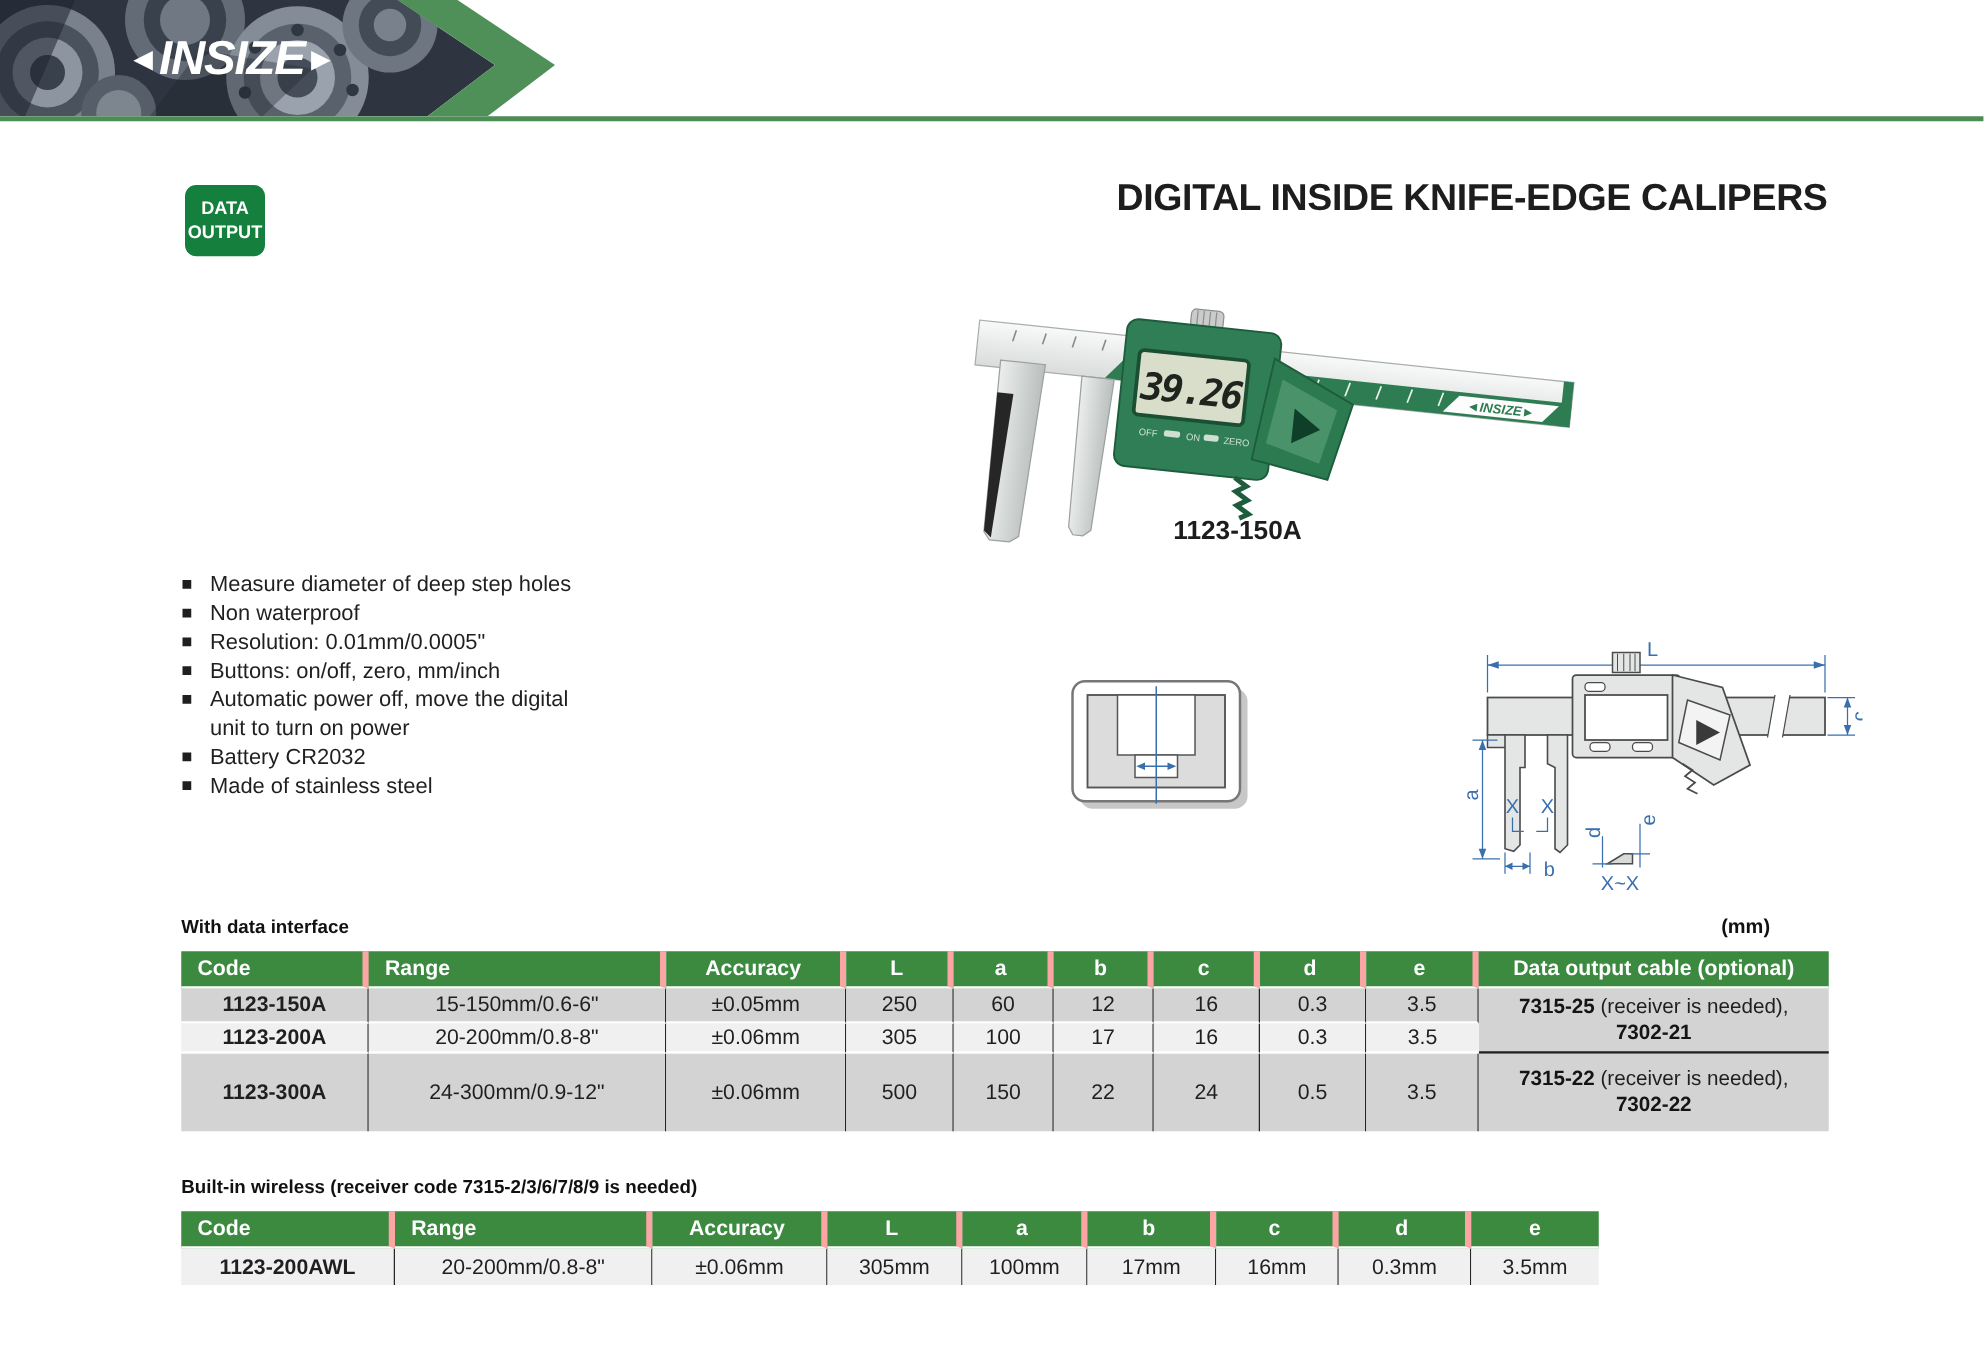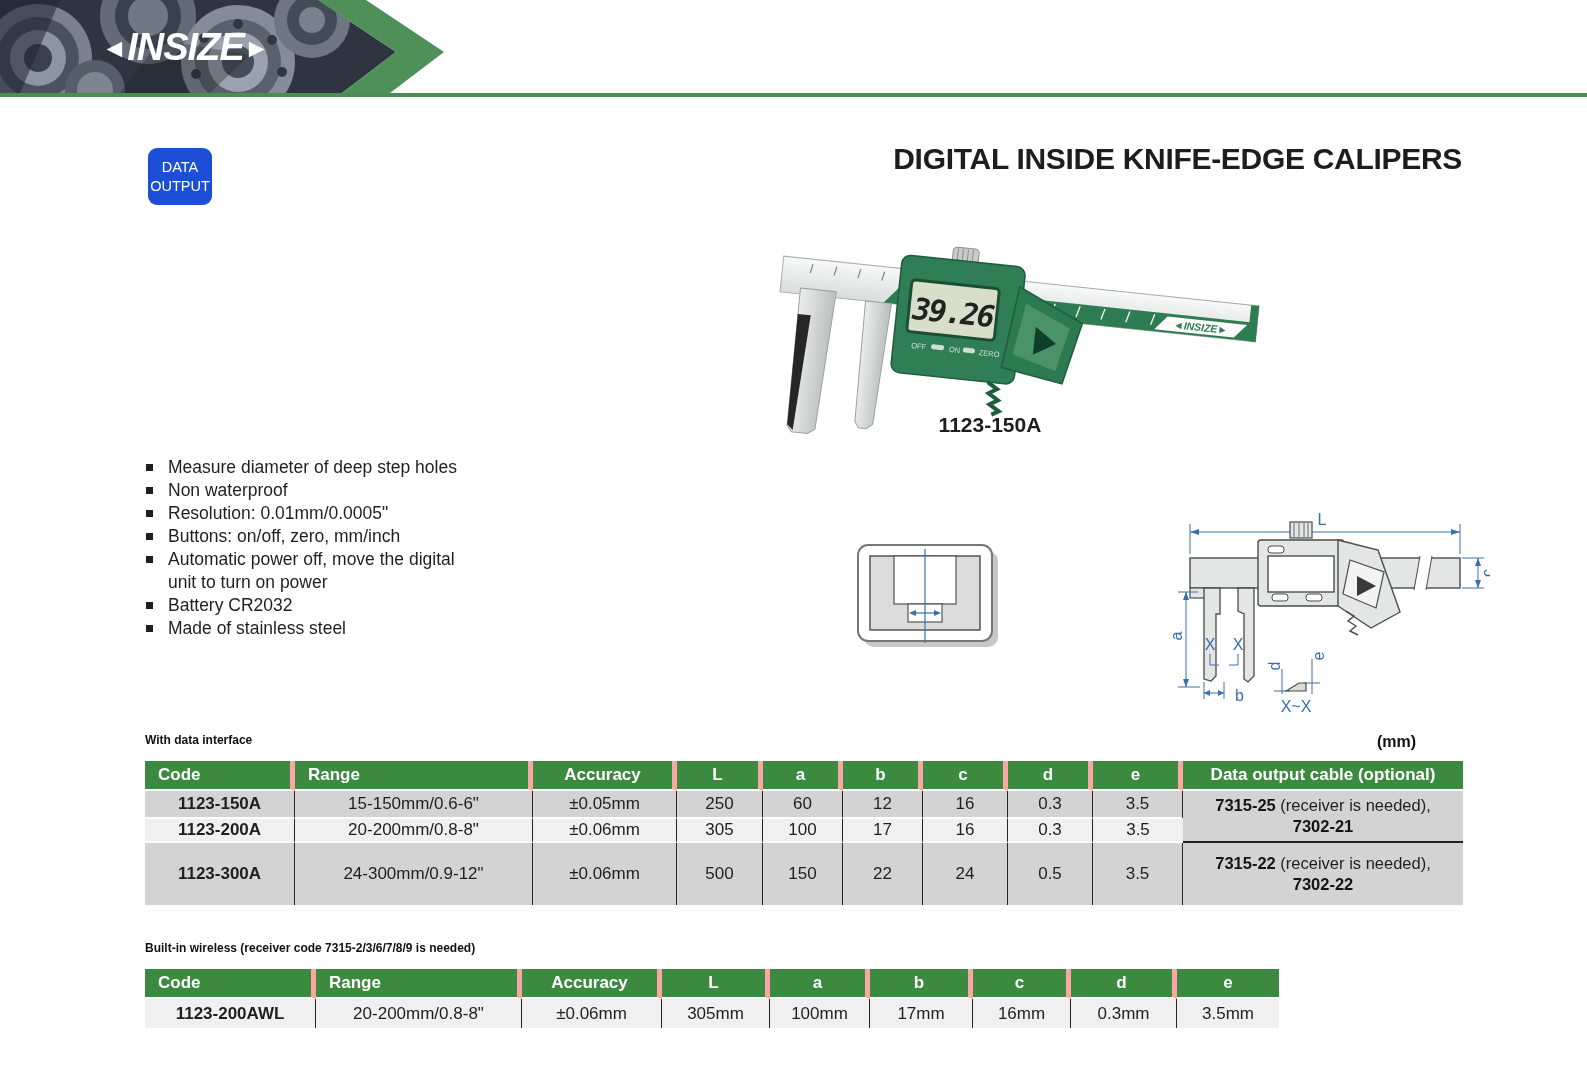--- a/index.html
+++ b/index.html
@@ -16,7 +16,7 @@
 
   
   .badge { position:absolute; left:148px; top:148px; width:64px; height:57px;
-    background:#1d4ed8; border-radius:9px; color:#fff; font-weight:normal;
+    background:#15803d; border-radius:9px; color:#fff; font-weight:bold;
     font-size:14.5px; line-height:1.3; display:flex; flex-direction:column;
     align-items:center; justify-content:center; }
 

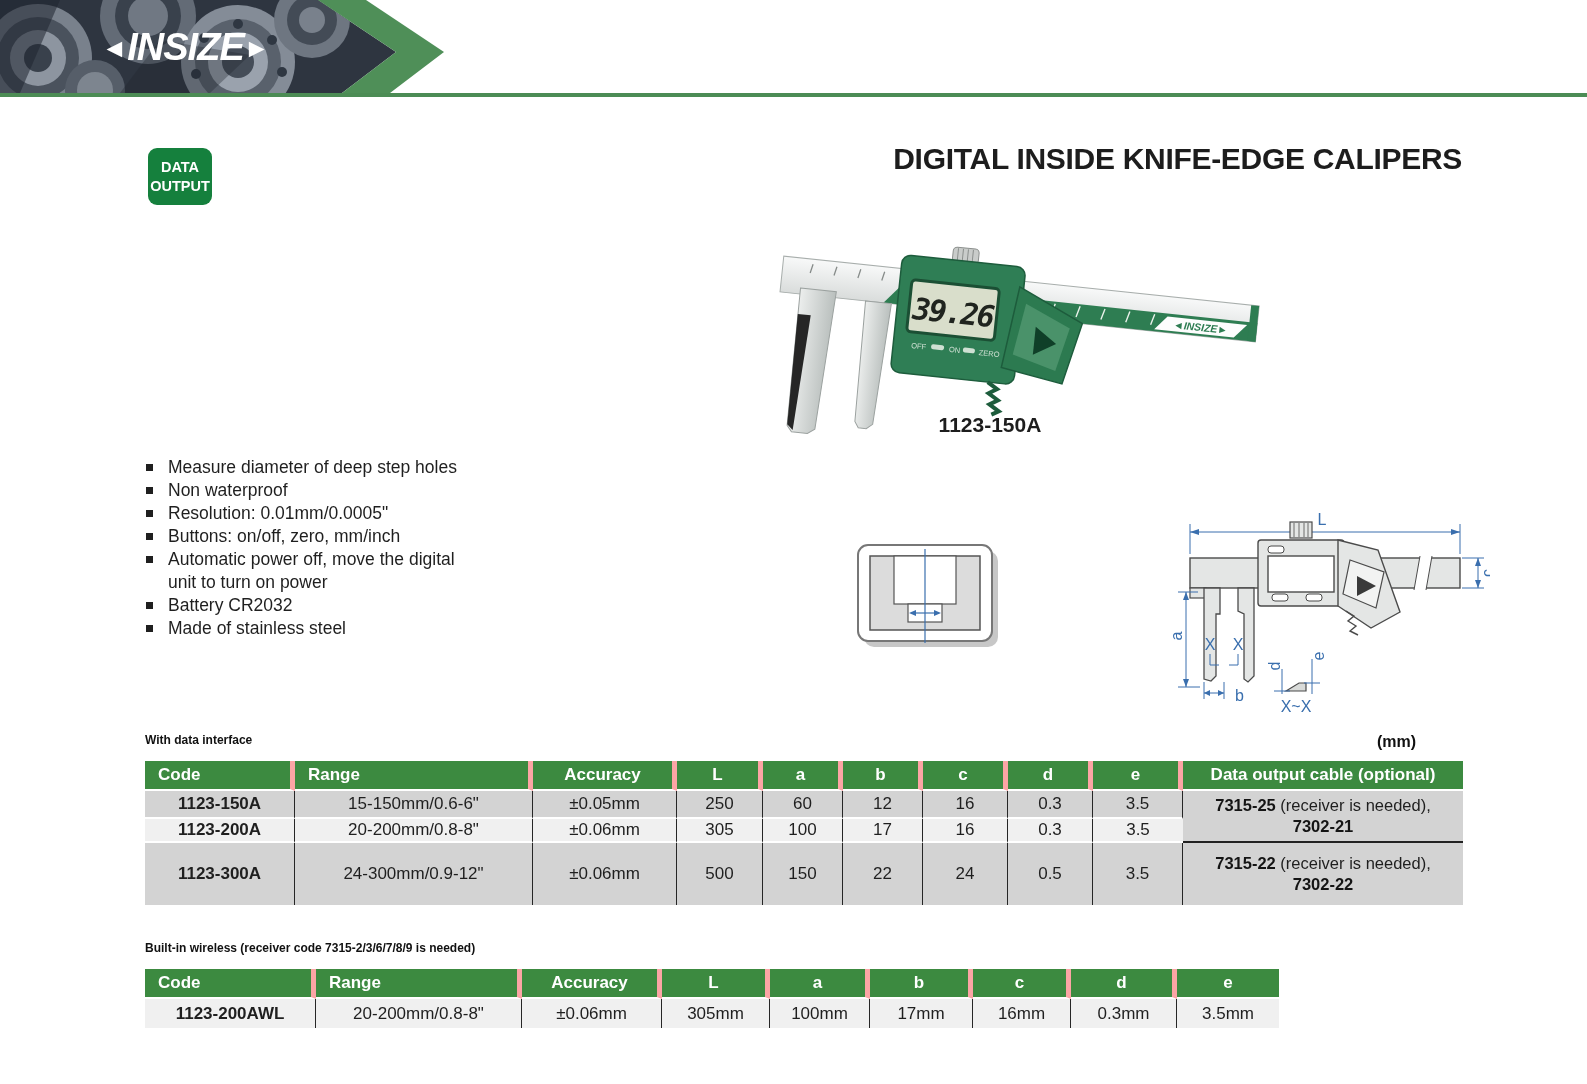--- a/index.html
+++ b/index.html
@@ -40,7 +40,7 @@
   .dim-label { font-size:16px; fill:#3a6fae; }
 
   
-  .tbl-heading { position:absolute; font-size:12px; font-weight:bold; color:#111; white-space:nowrap; }
+  .tbl-heading { position:absolute; font-size:15px; font-weight:bold; color:#111; white-space:nowrap; }
   .t1-heading { left:145px; top:733px; }
   .t1-unit { position:absolute; left:1330px; top:733px; width:133px; text-align:center;
     font-size:16px; font-weight:bold; color:#111; }

